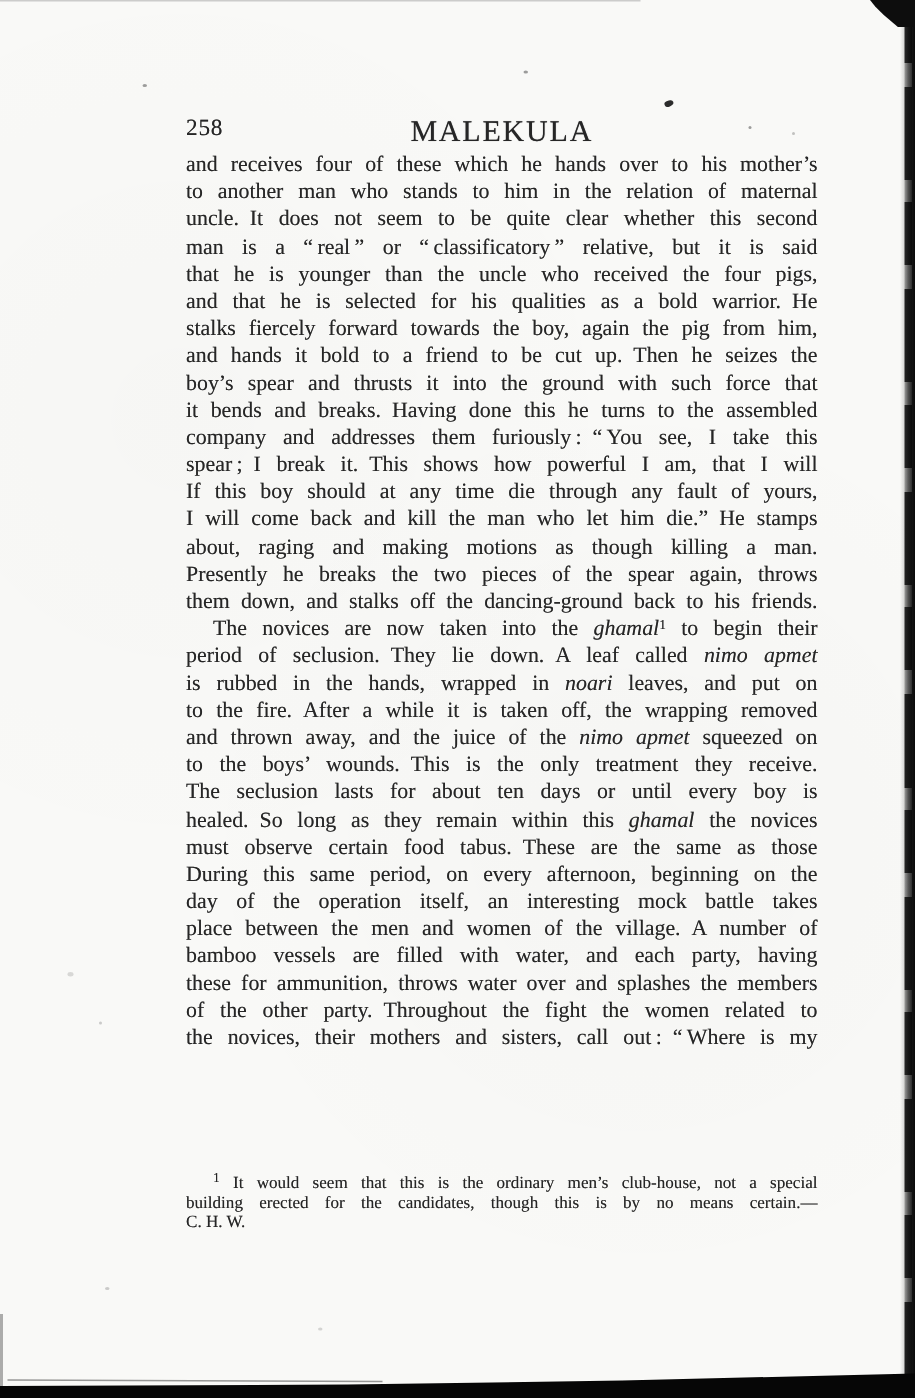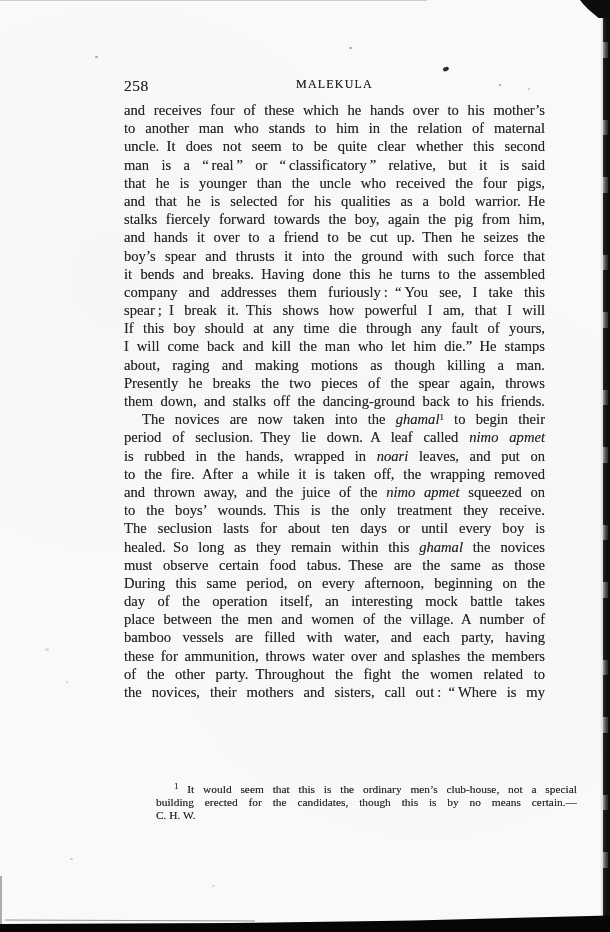--- a/index.html
+++ b/index.html
@@ -30,7 +30,7 @@
   .running-title {
     position: absolute; left: 0; top: 0; width: 100%;
     text-align: center;
-    font-size: 12px; letter-spacing: 1.2px;
+    font-size: 20px; letter-spacing: 1.2px;
     text-shadow: 0 0 0.5px rgba(0,0,0,0.6);
   }
   

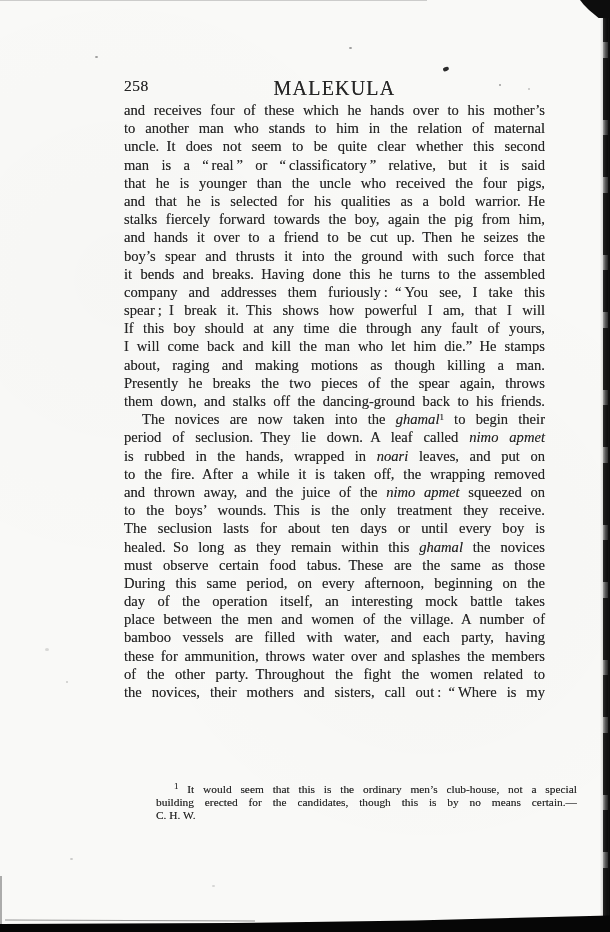--- a/index.html
+++ b/index.html
@@ -130,7 +130,7 @@
       <div class="tline">that he is younger than the uncle who received the four pigs,</div>
       <div class="tline">and that he is selected for his qualities as a bold warrior. He</div>
       <div class="tline">stalks fiercely forward towards the boy, again the pig from him,</div>
-      <div class="tline">and hands it over to a friend to be cut up. Then he seizes the</div>
+      <div class="tline">and hands it bold to a friend to be cut up. Then he seizes the</div>
       <div class="tline">boy’s spear and thrusts it into the ground with such force that</div>
       <div class="tline">it bends and breaks. Having done this he turns to the assembled</div>
       <div class="tline">company and addresses them furiously : “ You see, I take this</div>

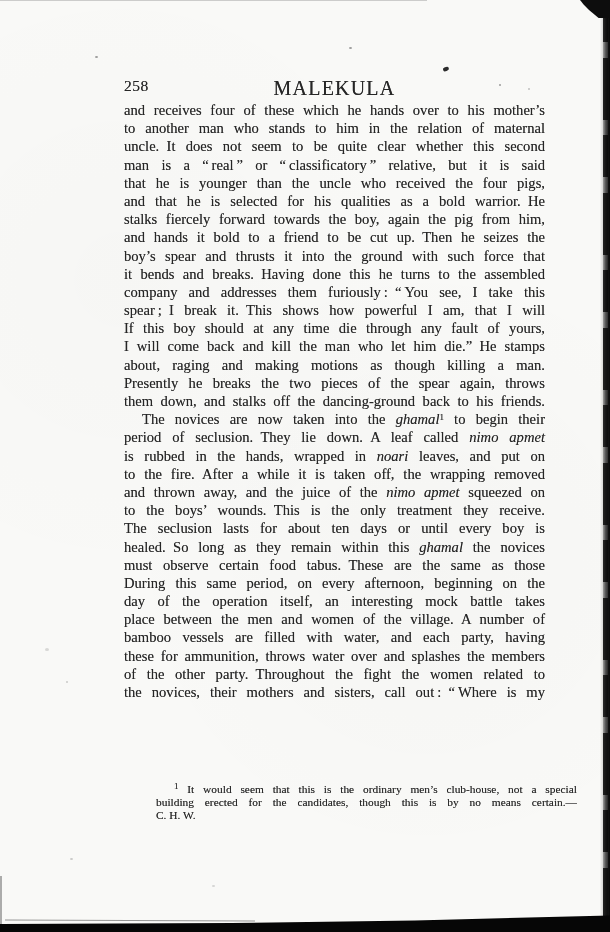--- a/index.html
+++ b/index.html
@@ -54,7 +54,6 @@
     position: absolute; left: 124px; top: 783px; width: 421px;
     font-size: 11.4px; line-height: 13.2px;
     text-shadow: 0 0 0.3px rgba(20,20,20,0.5);
-    margin-left: 32px;
   }
   .fline {
     text-align: justify;

